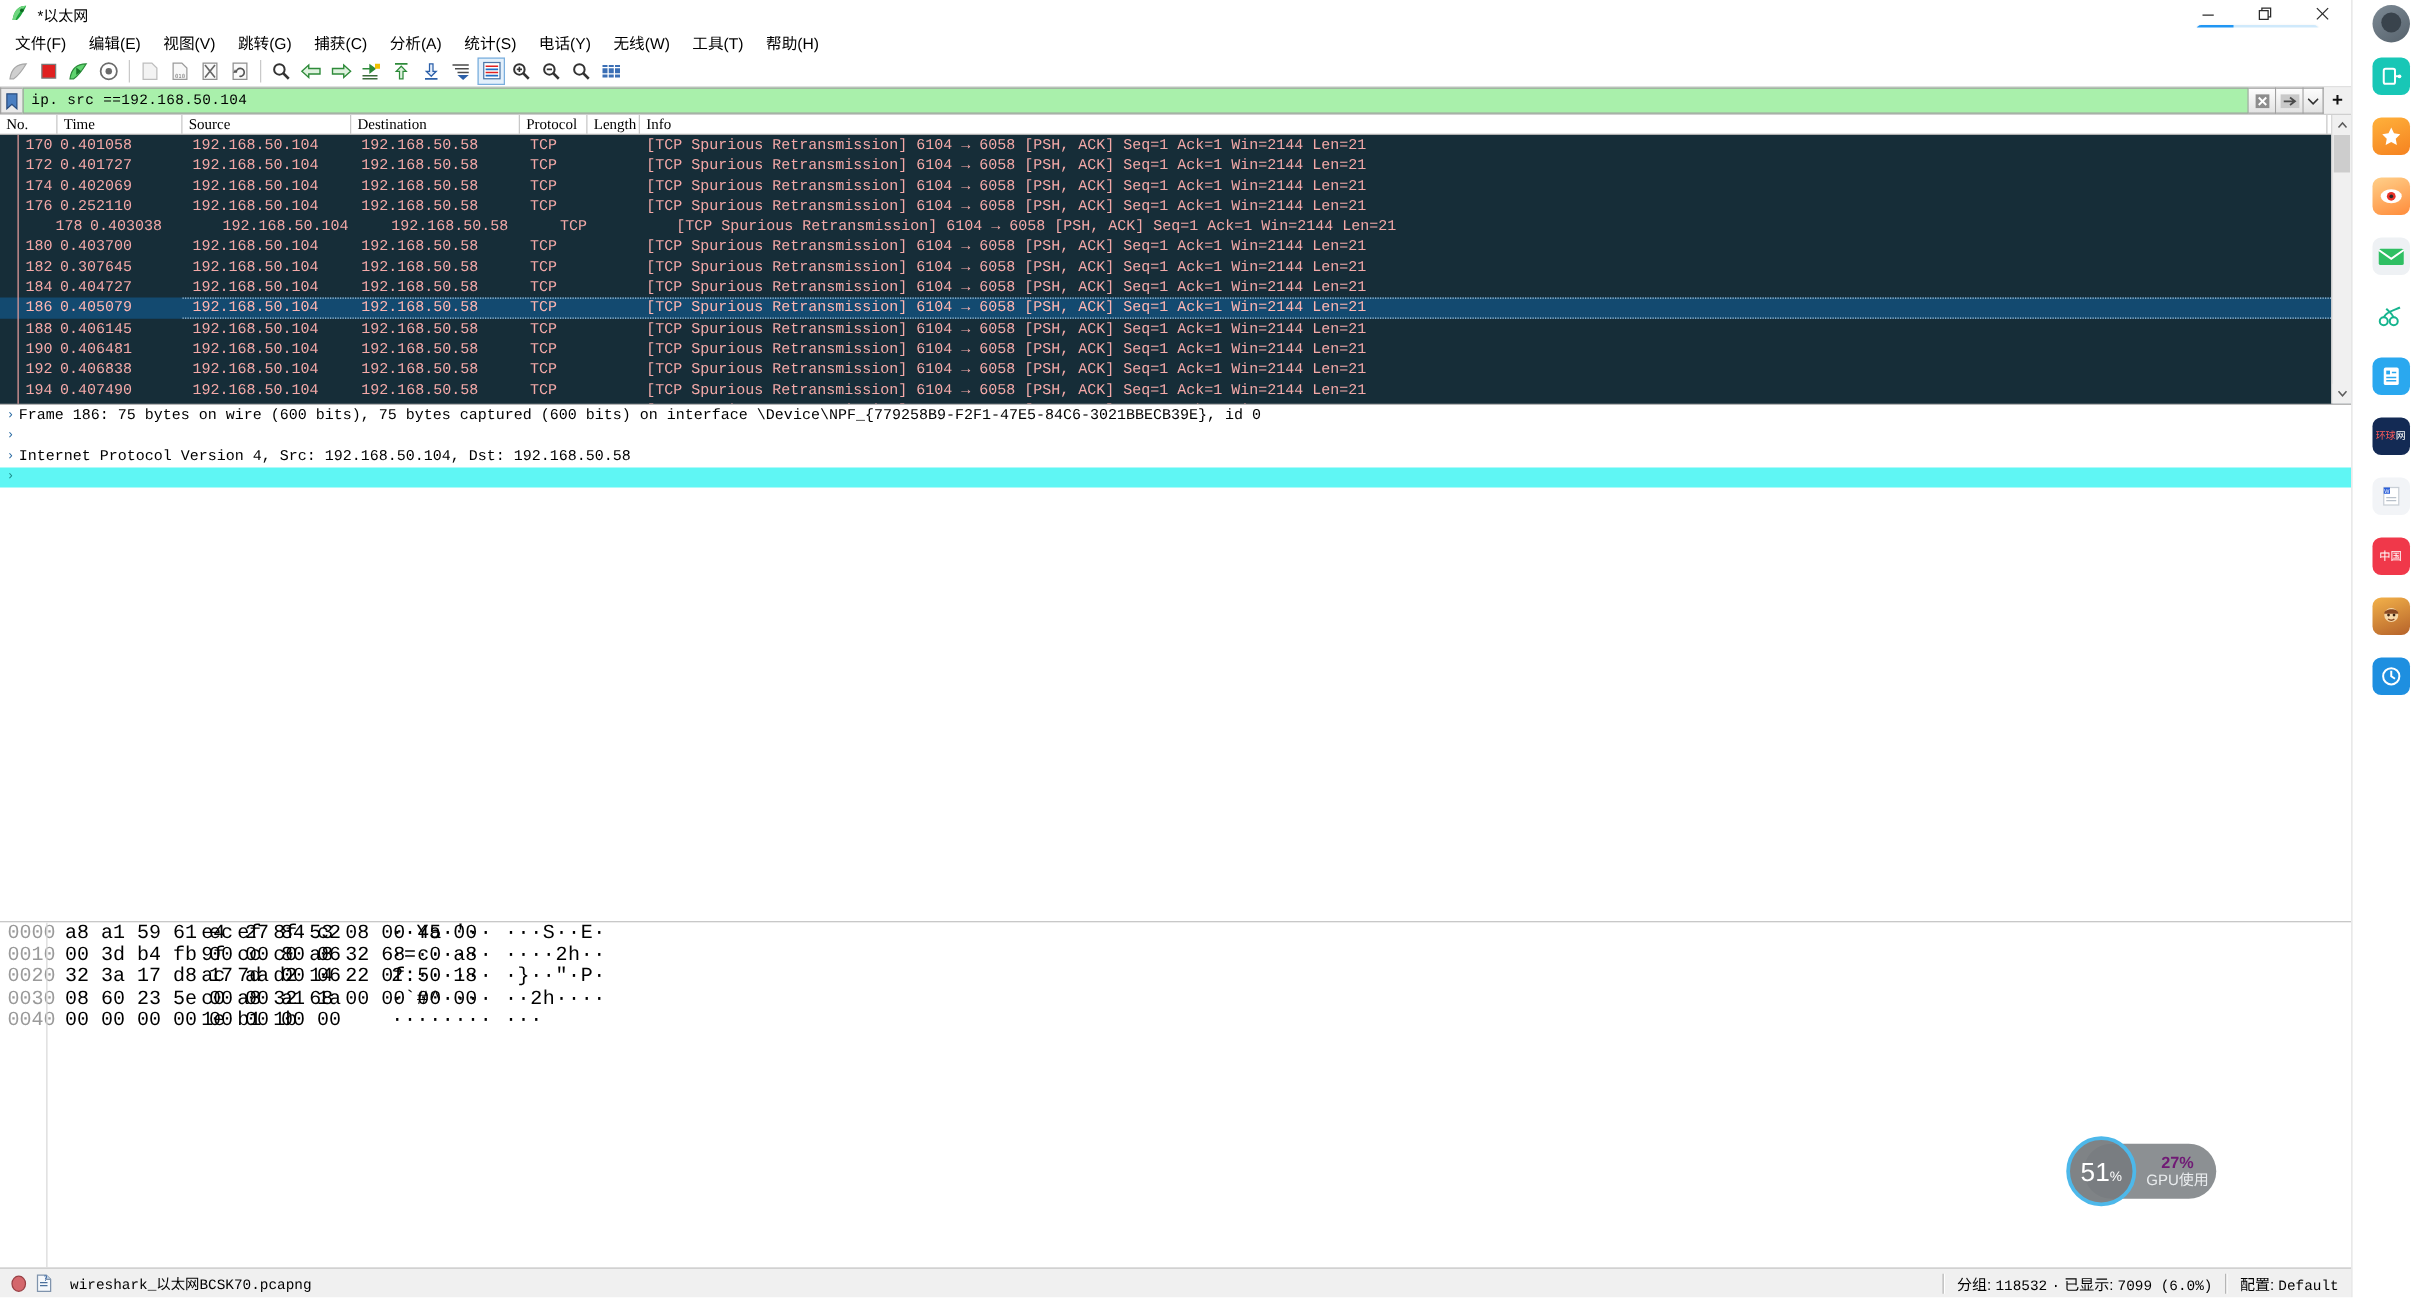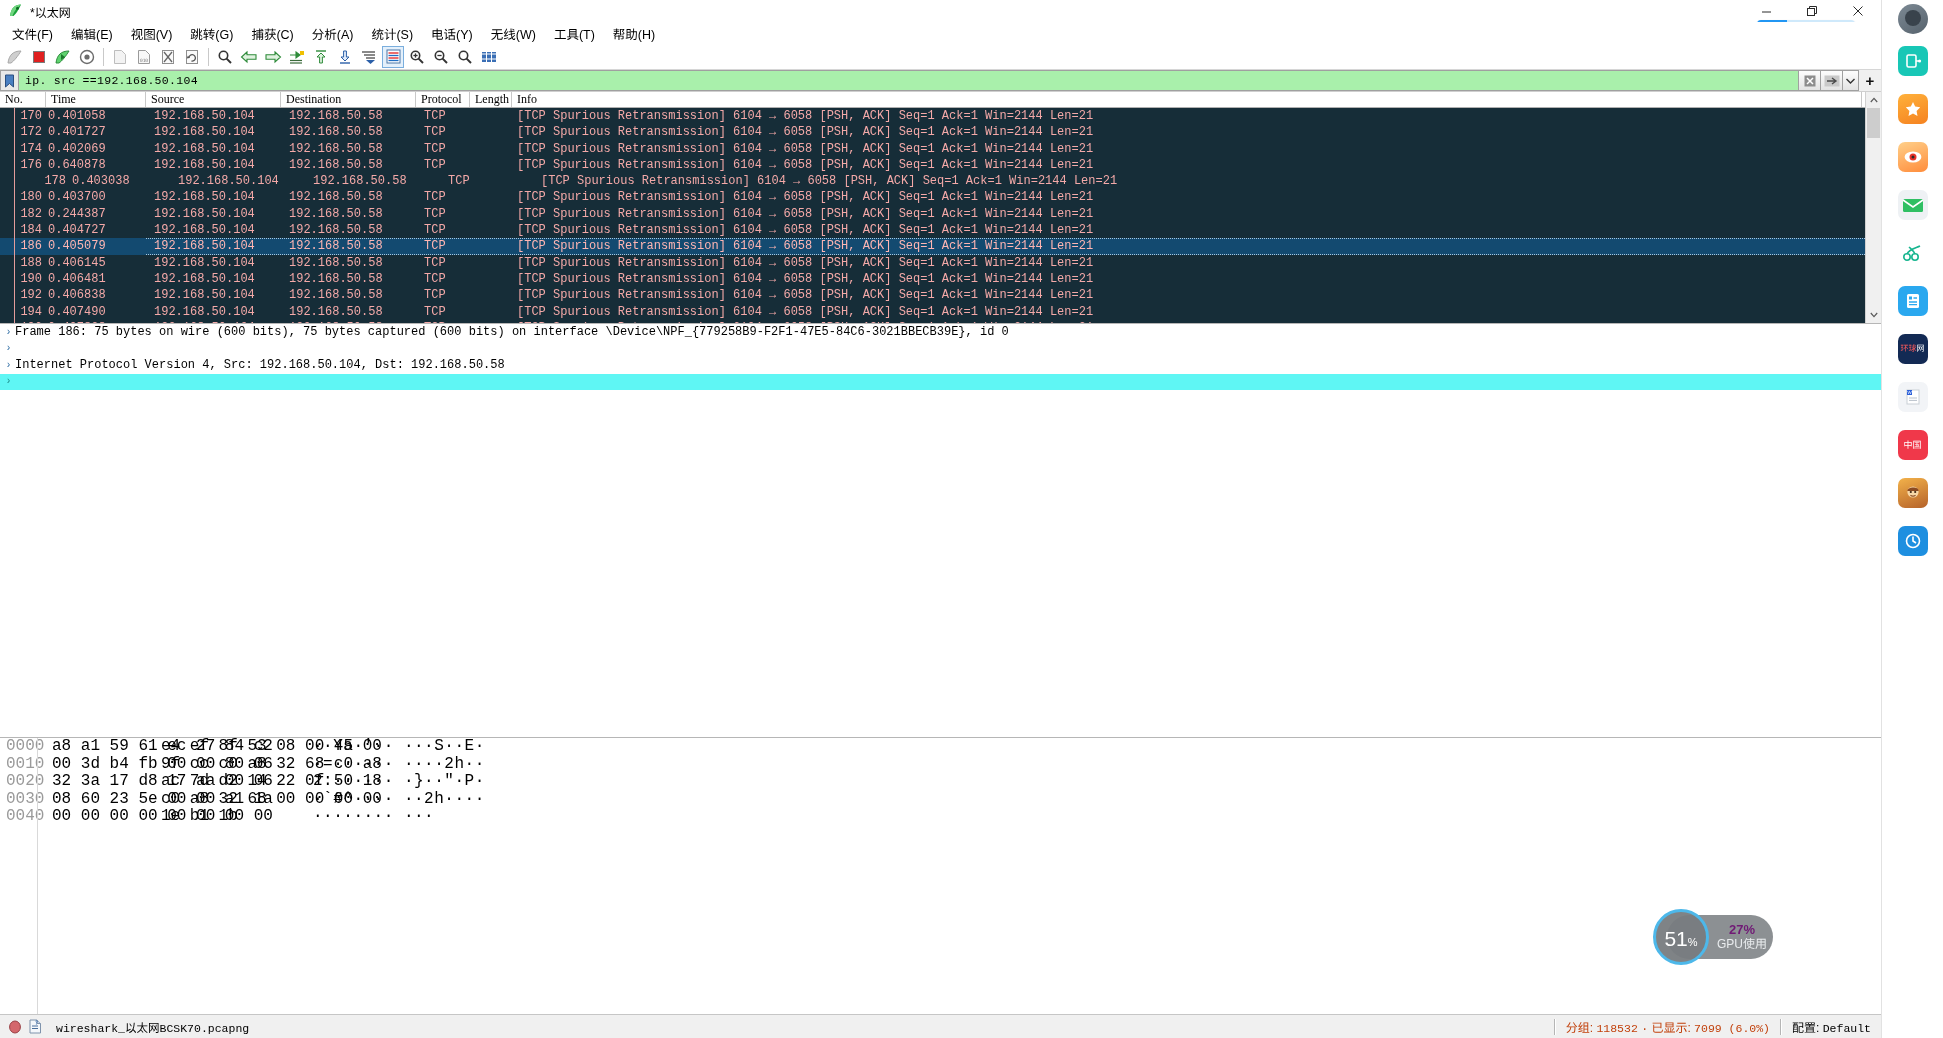--- a/index.html
+++ b/index.html
@@ -535,7 +535,7 @@
         </div>
         <div class="pkt-row">
           <div class="c c-no" style="width: 46px;">176</div>
-          <div class="c c-time" style="width: 100px;">0.640878</div>
+          <div class="c c-time" style="width: 100px;">0.252110</div>
           <div class="c c-src" style="width: 135px;">192.168.50.104</div>
           <div class="c c-dst" style="width: 135px;">192.168.50.58</div>
           <div class="c c-proto" style="width: 54px;">TCP</div>

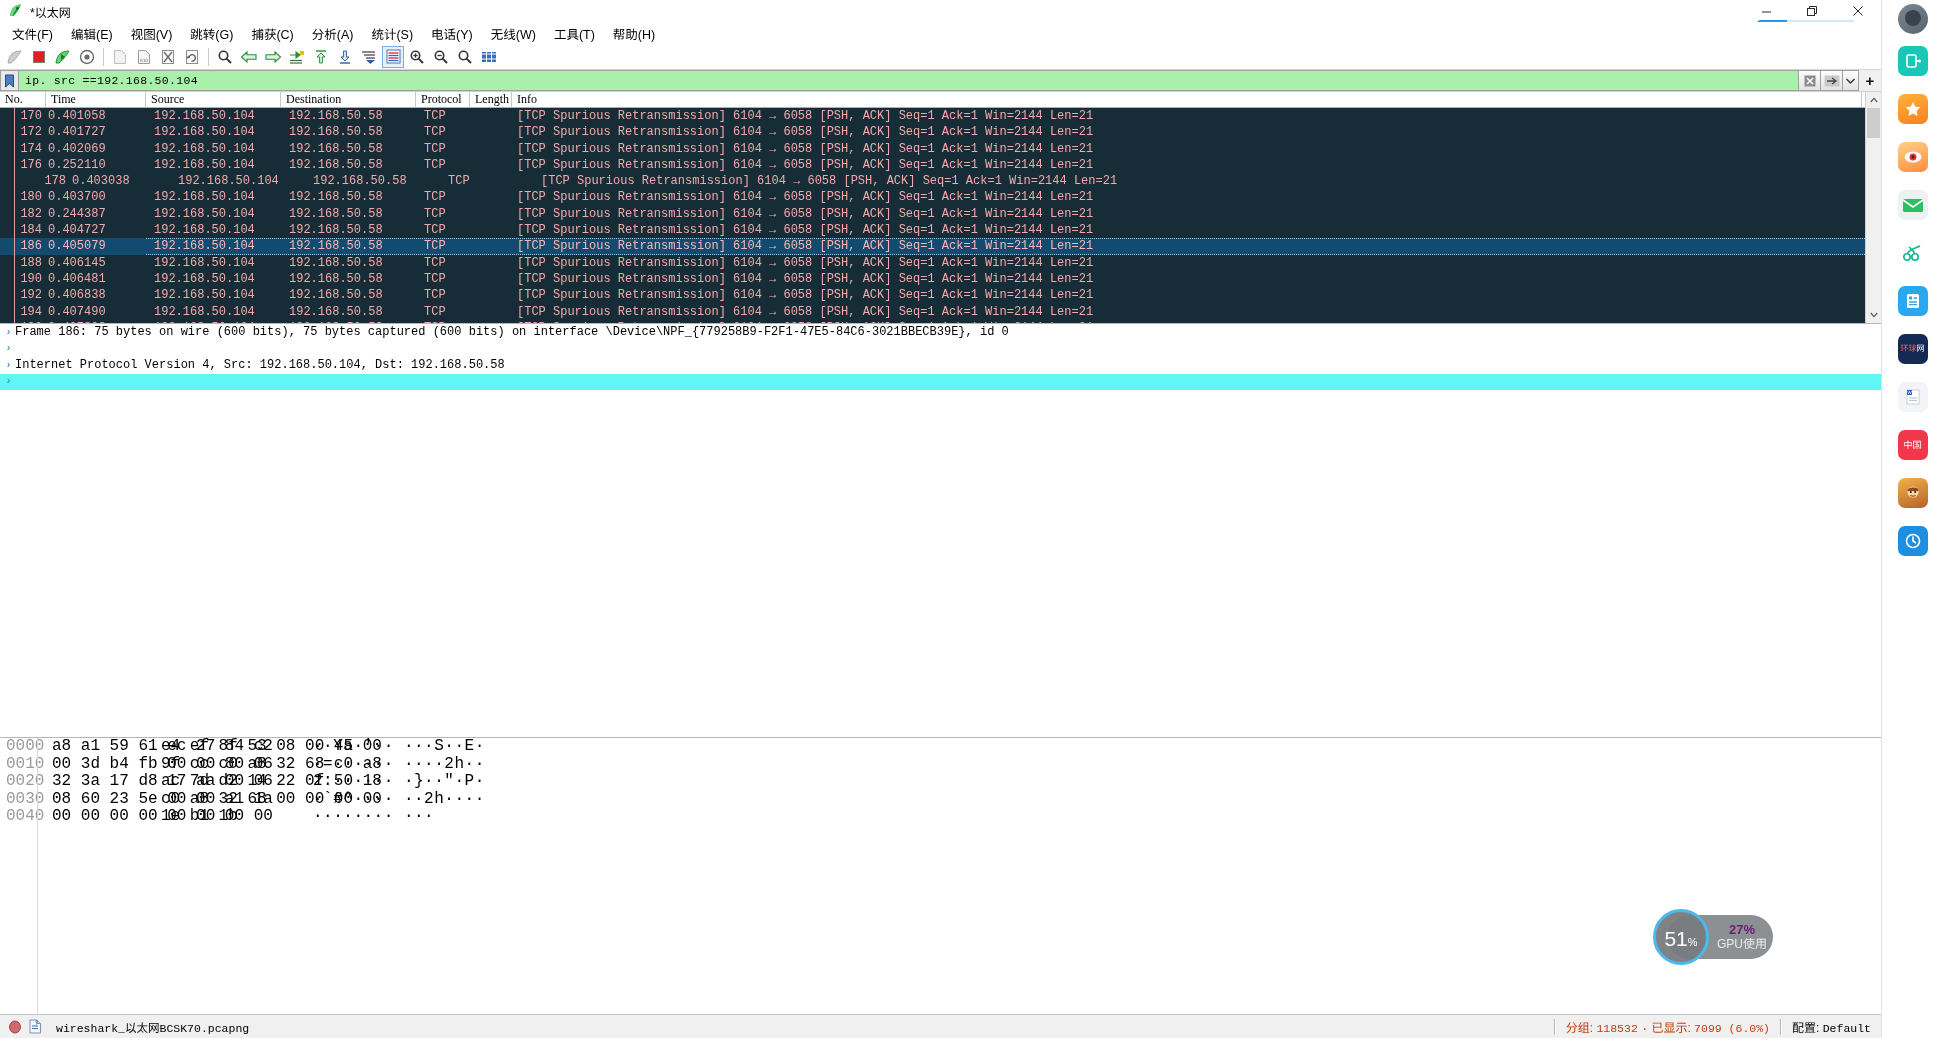--- a/index.html
+++ b/index.html
@@ -562,7 +562,7 @@
         </div>
         <div class="pkt-row">
           <div class="c c-no" style="width: 46px;">182</div>
-          <div class="c c-time" style="width: 100px;">0.244387</div>
+          <div class="c c-time" style="width: 100px;">0.307645</div>
           <div class="c c-src" style="width: 135px;">192.168.50.104</div>
           <div class="c c-dst" style="width: 135px;">192.168.50.58</div>
           <div class="c c-proto" style="width: 54px;">TCP</div>

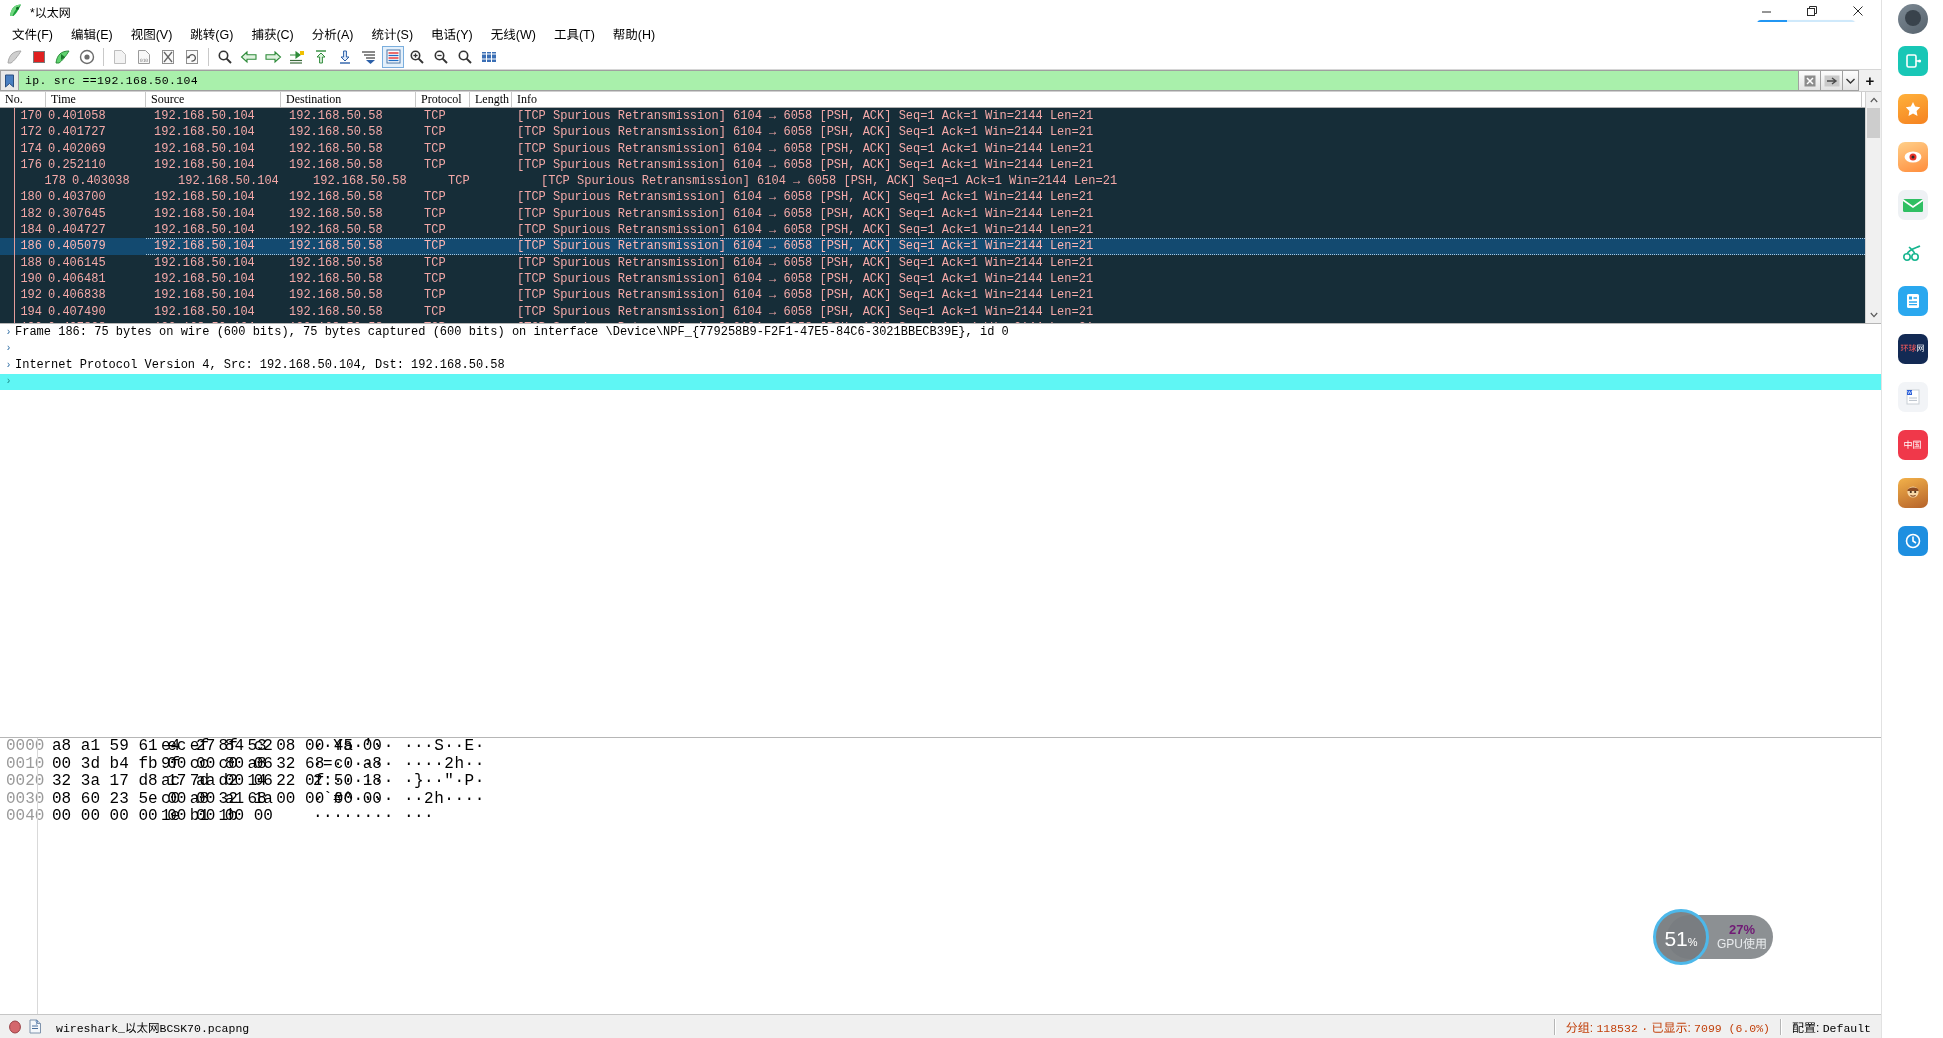--- a/index.html
+++ b/index.html
@@ -193,7 +193,7 @@
   .sb-spacer { flex: 1 1 auto; }
   .sb-sep { width: 2px; height: 16px; border-left: 1px solid #b5b5b5; border-right: 1px solid #ffffff; margin: 0 10px; }
   .sb-packets {
-    font-family: "Liberation Sans", sans-serif; font-size: 12px; color: #c2410c;
+    font-family: "Liberation Sans", sans-serif; font-size: 12px; color: #000000;
   }
   .sb-packets .mono { font-family: "Liberation Mono", monospace; font-size: 11.5px; }
   .sb-profile { font-size: 12px; color: #000; padding-right: 10px; }

